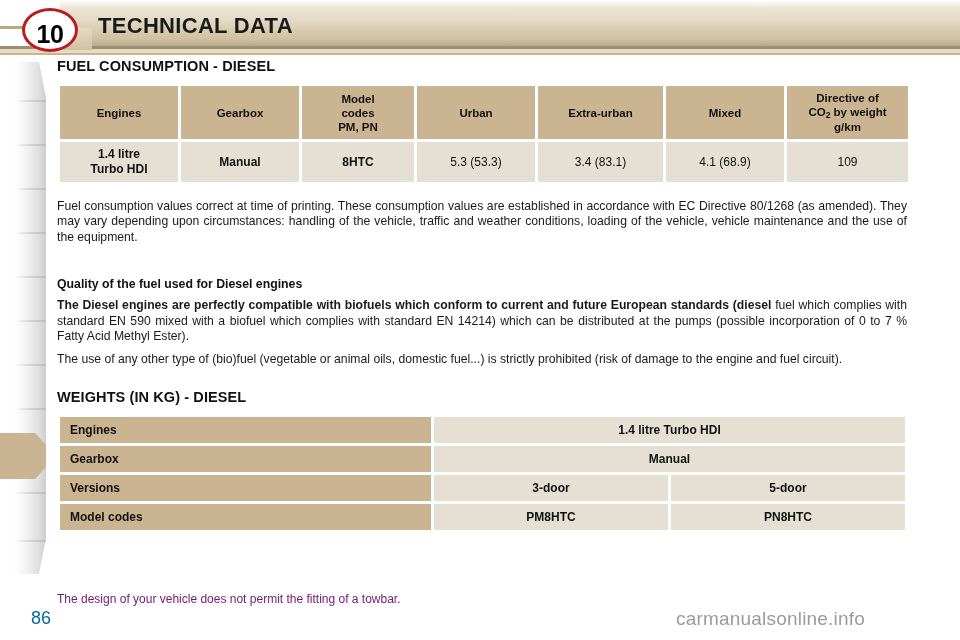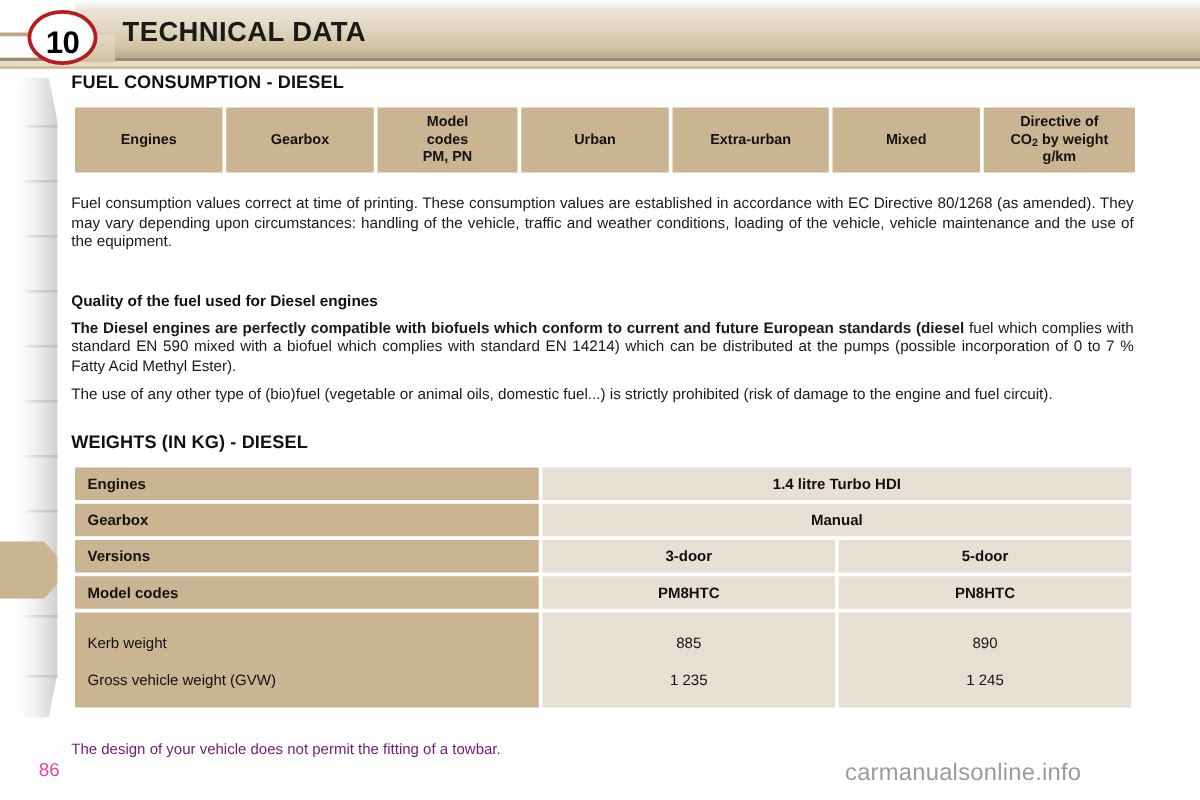--- a/index.html
+++ b/index.html
@@ -314,6 +314,18 @@
         <div>g/km</div>
       </td>
     </tr>
+    <tr>
+      <td class="val b">
+        <div>1.4 litre</div>
+        <div>Turbo HDI</div>
+      </td>
+      <td class="val b">Manual</td>
+      <td class="val b">8HTC</td>
+      <td class="val">5.3 (53.3)</td>
+      <td class="val">3.4 (83.1)</td>
+      <td class="val">4.1 (68.9)</td>
+      <td class="val">109</td>
+    </tr>
   </tbody>
     </table>
 

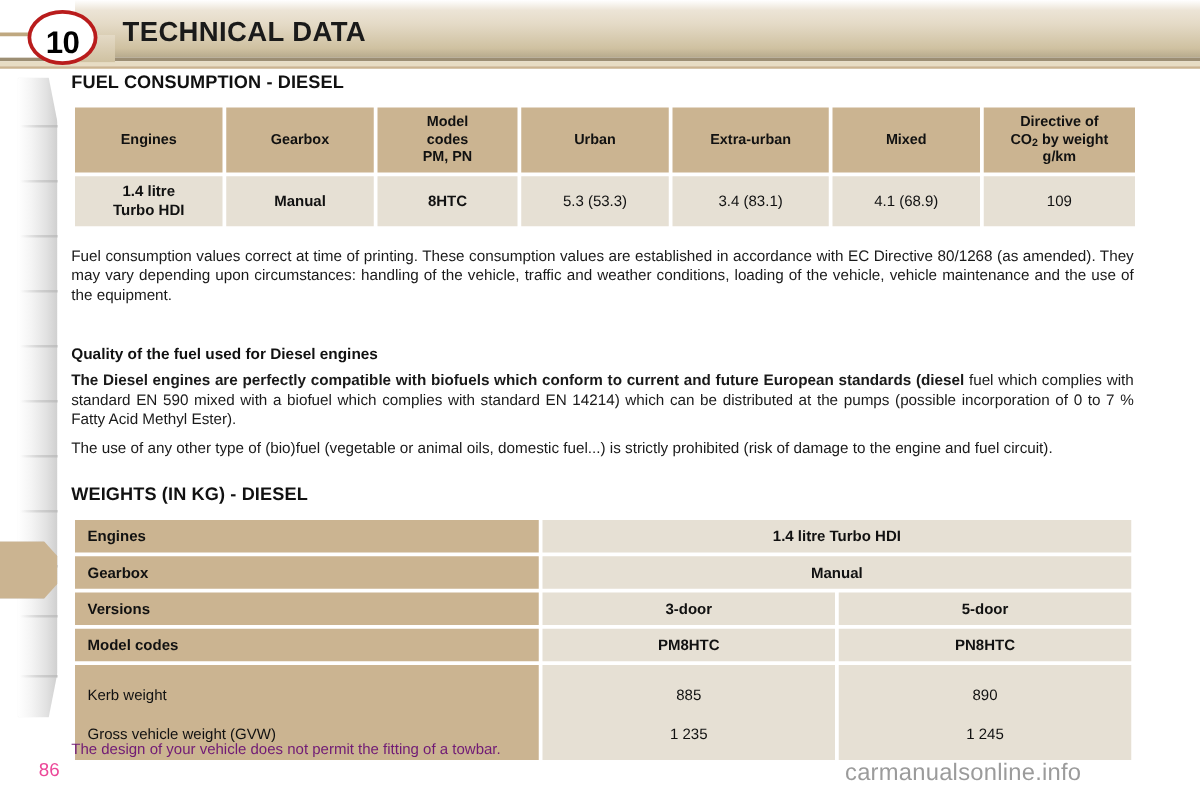--- a/index.html
+++ b/index.html
@@ -364,20 +364,6 @@
       <td class="value">PM8HTC</td>
       <td class="value">PN8HTC</td>
     </tr>
-    <tr>
-      <td class="label-plain">
-        <div>Kerb weight</div>
-        <div>Gross vehicle weight (GVW)</div>
-      </td>
-      <td class="value-plain">
-        <div>885</div>
-        <div>1 235</div>
-      </td>
-      <td class="value-plain">
-        <div>890</div>
-        <div>1 245</div>
-      </td>
-    </tr>
   </tbody>
     </table>
 

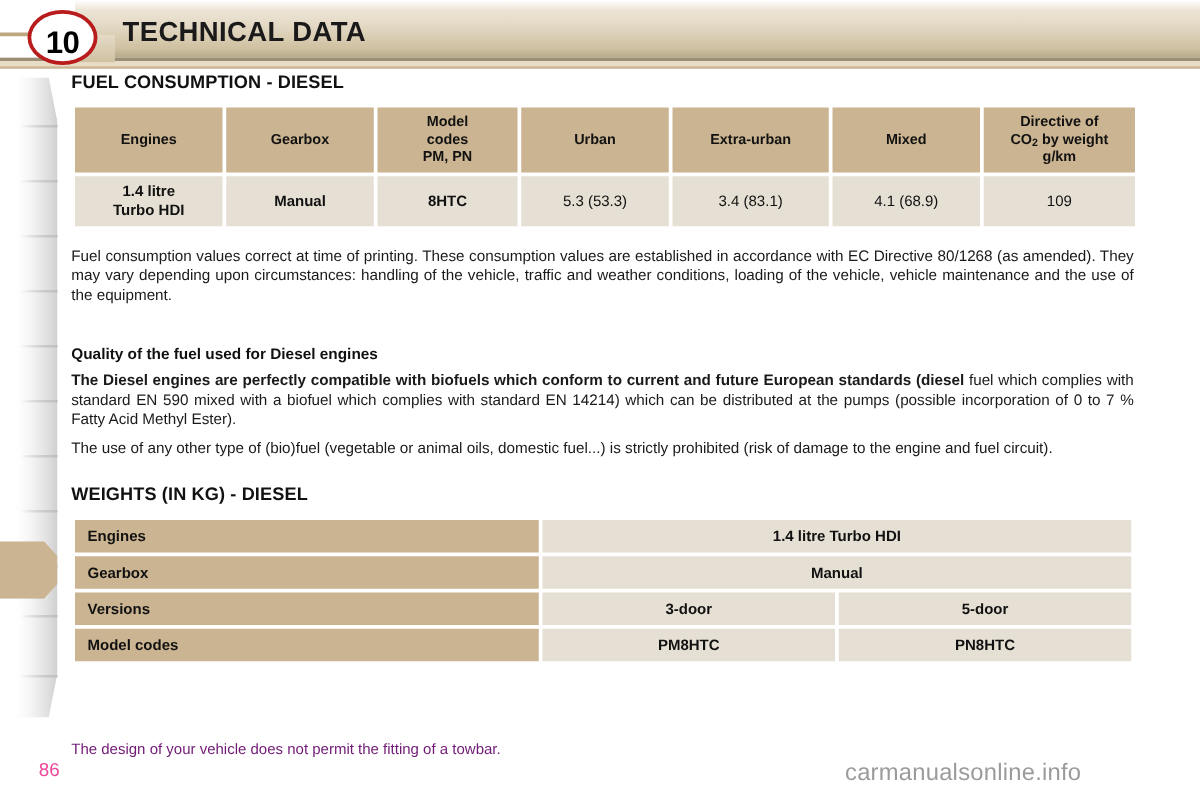--- a/index.html
+++ b/index.html
@@ -240,8 +240,8 @@
   .page-num {
     position: absolute;
     left: 31px; top: 608px;
-    font-size: 15px;
-    color: #ec4899;
+    font-size: 18px;
+    color: #0369a1;
   }
   .watermark {
     position: absolute;

